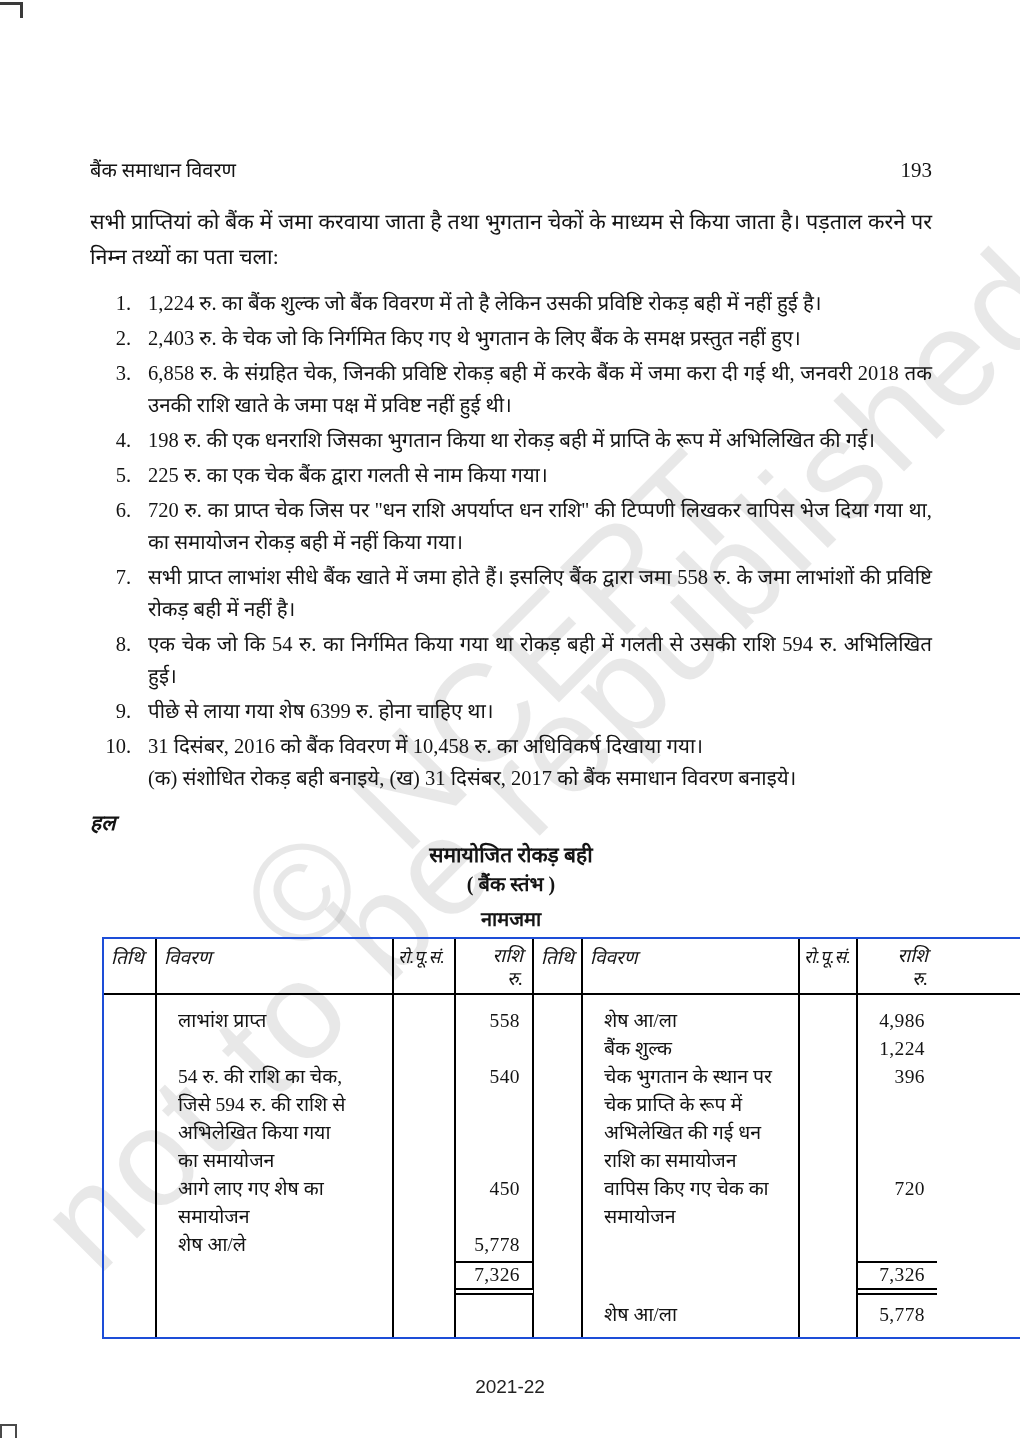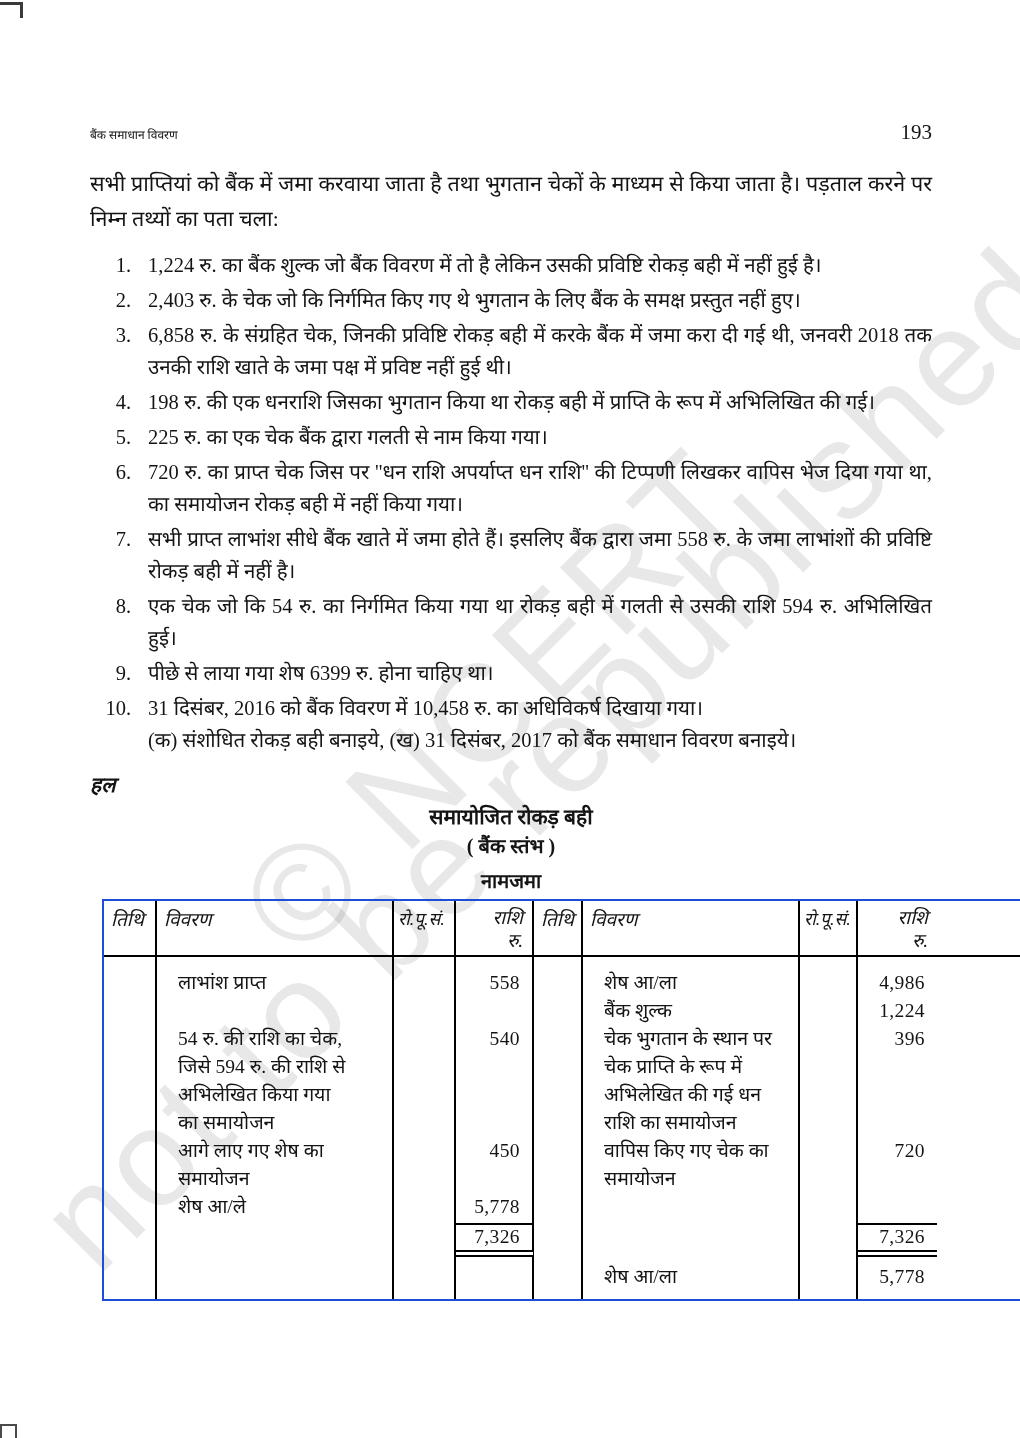--- a/index.html
+++ b/index.html
@@ -36,7 +36,7 @@
     margin-top:120px;
     display:flex;justify-content:space-between;align-items:baseline;
   }
-  .running-head .rh-title{font-size:12px;}
+  .running-head .rh-title{font-size:20px;margin-top:36px;}
   .running-head .rh-page{font-size:21px;}
   .intro{
     margin:22px 0 0 0;

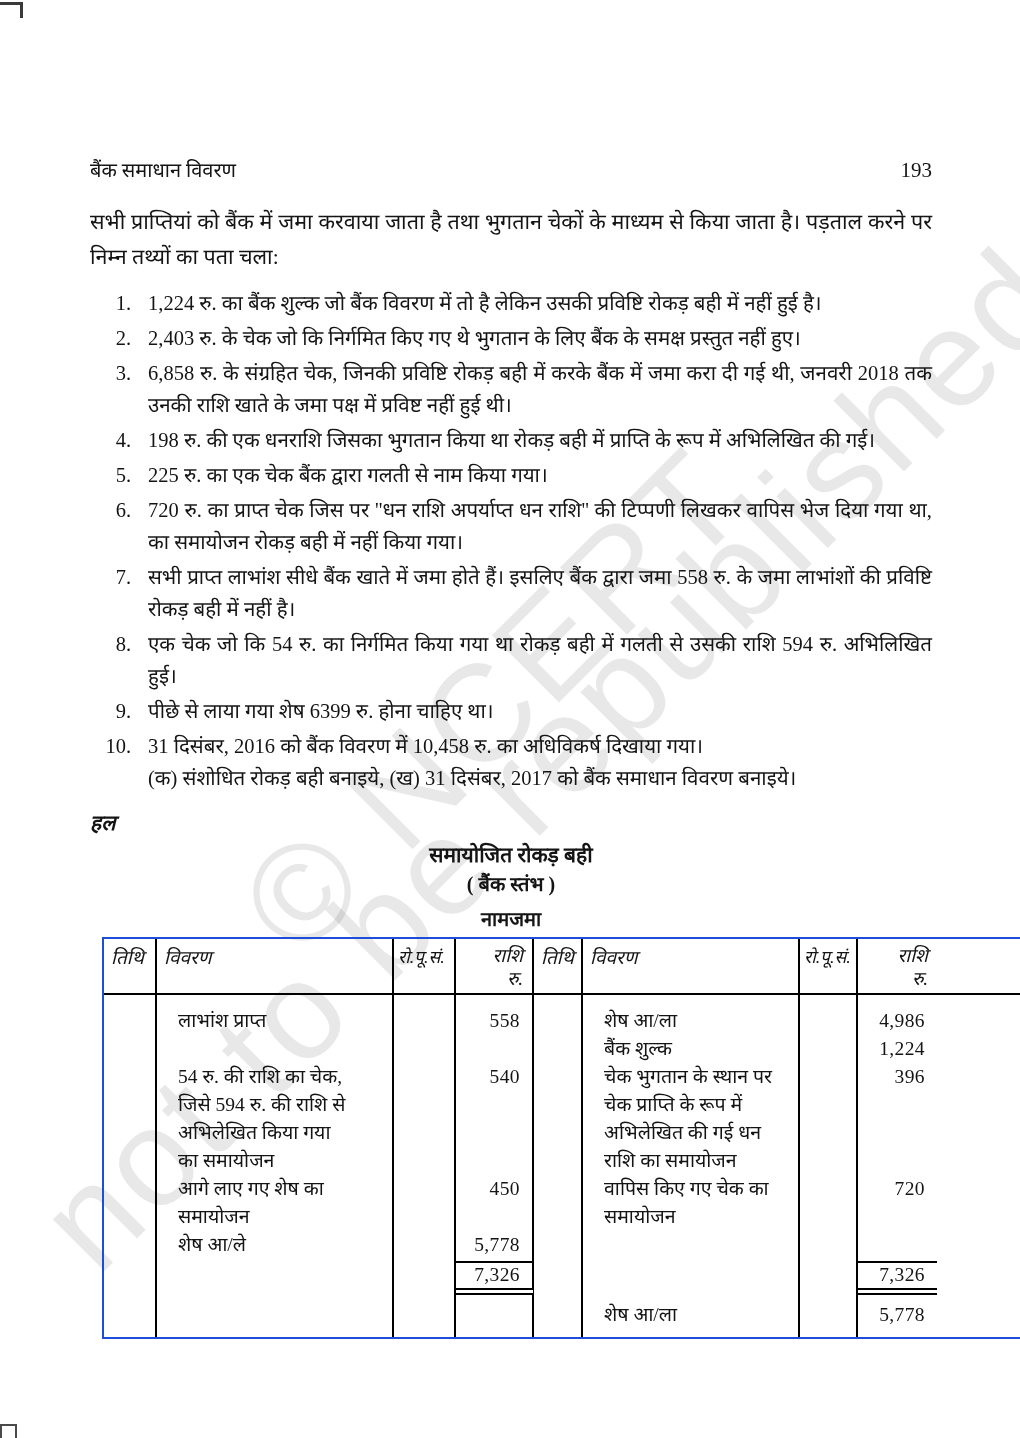--- a/index.html
+++ b/index.html
@@ -305,6 +305,7 @@
 
   </div>
 
+  <div class="footer">2021-22</div>
 </div>
 
 </body></html>

